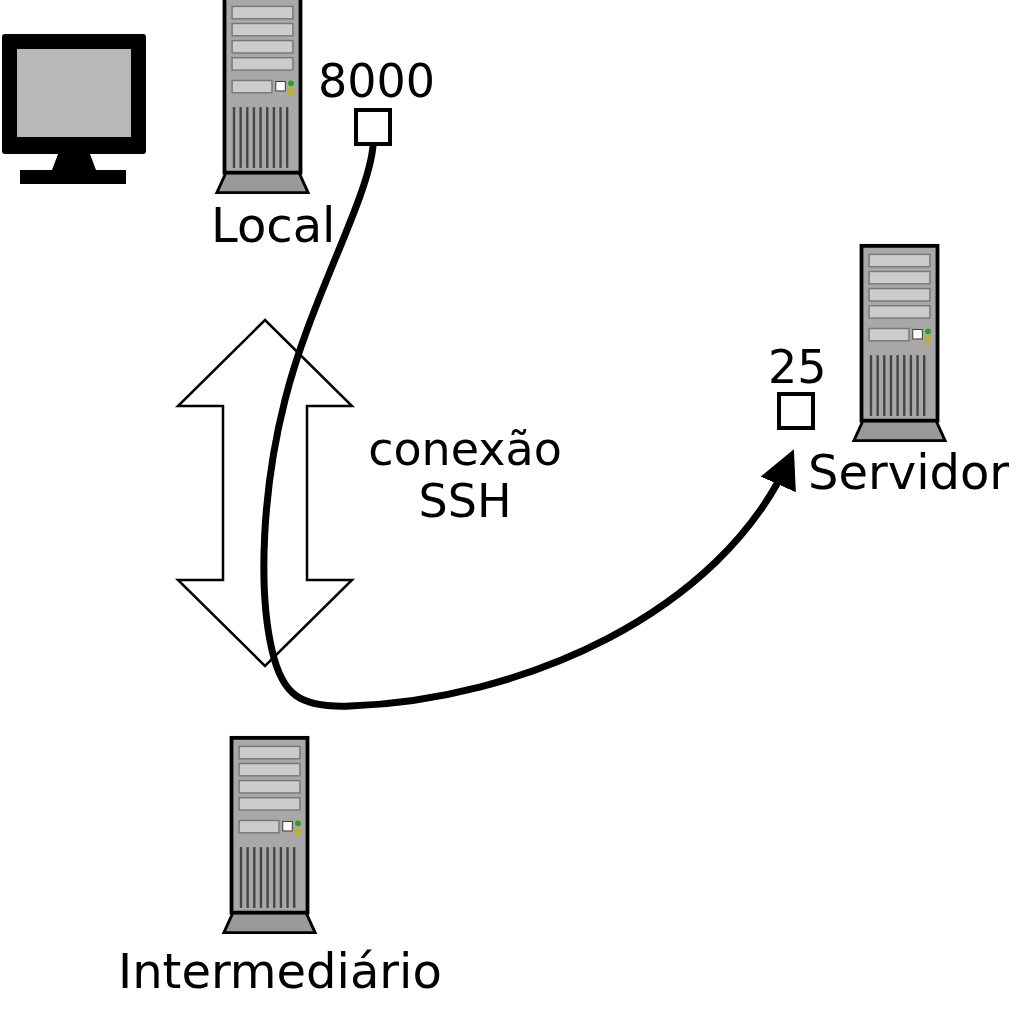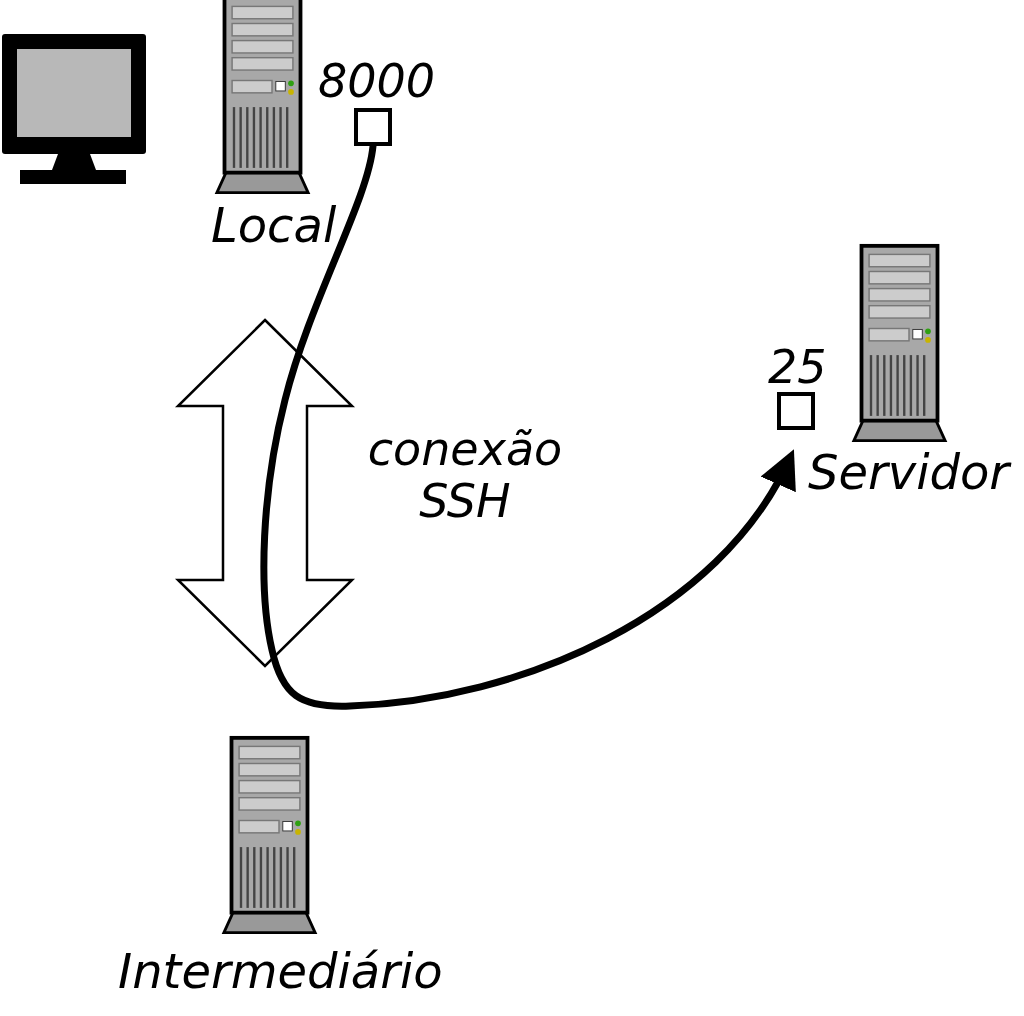--- a/index.html
+++ b/index.html
@@ -15,7 +15,6 @@
     width: 1024px;
     height: 1016px;
     overflow: hidden;
-    font-style: italic;
   }
   svg { position: absolute; top: 0; left: 0; }
   text {

